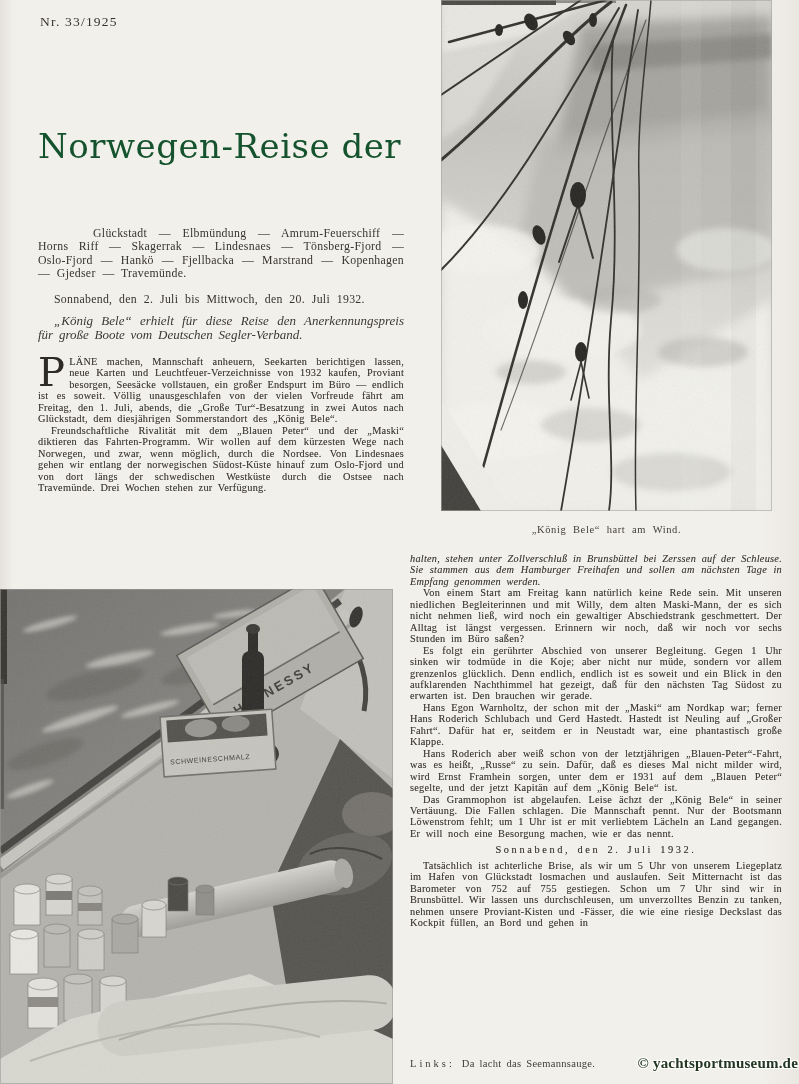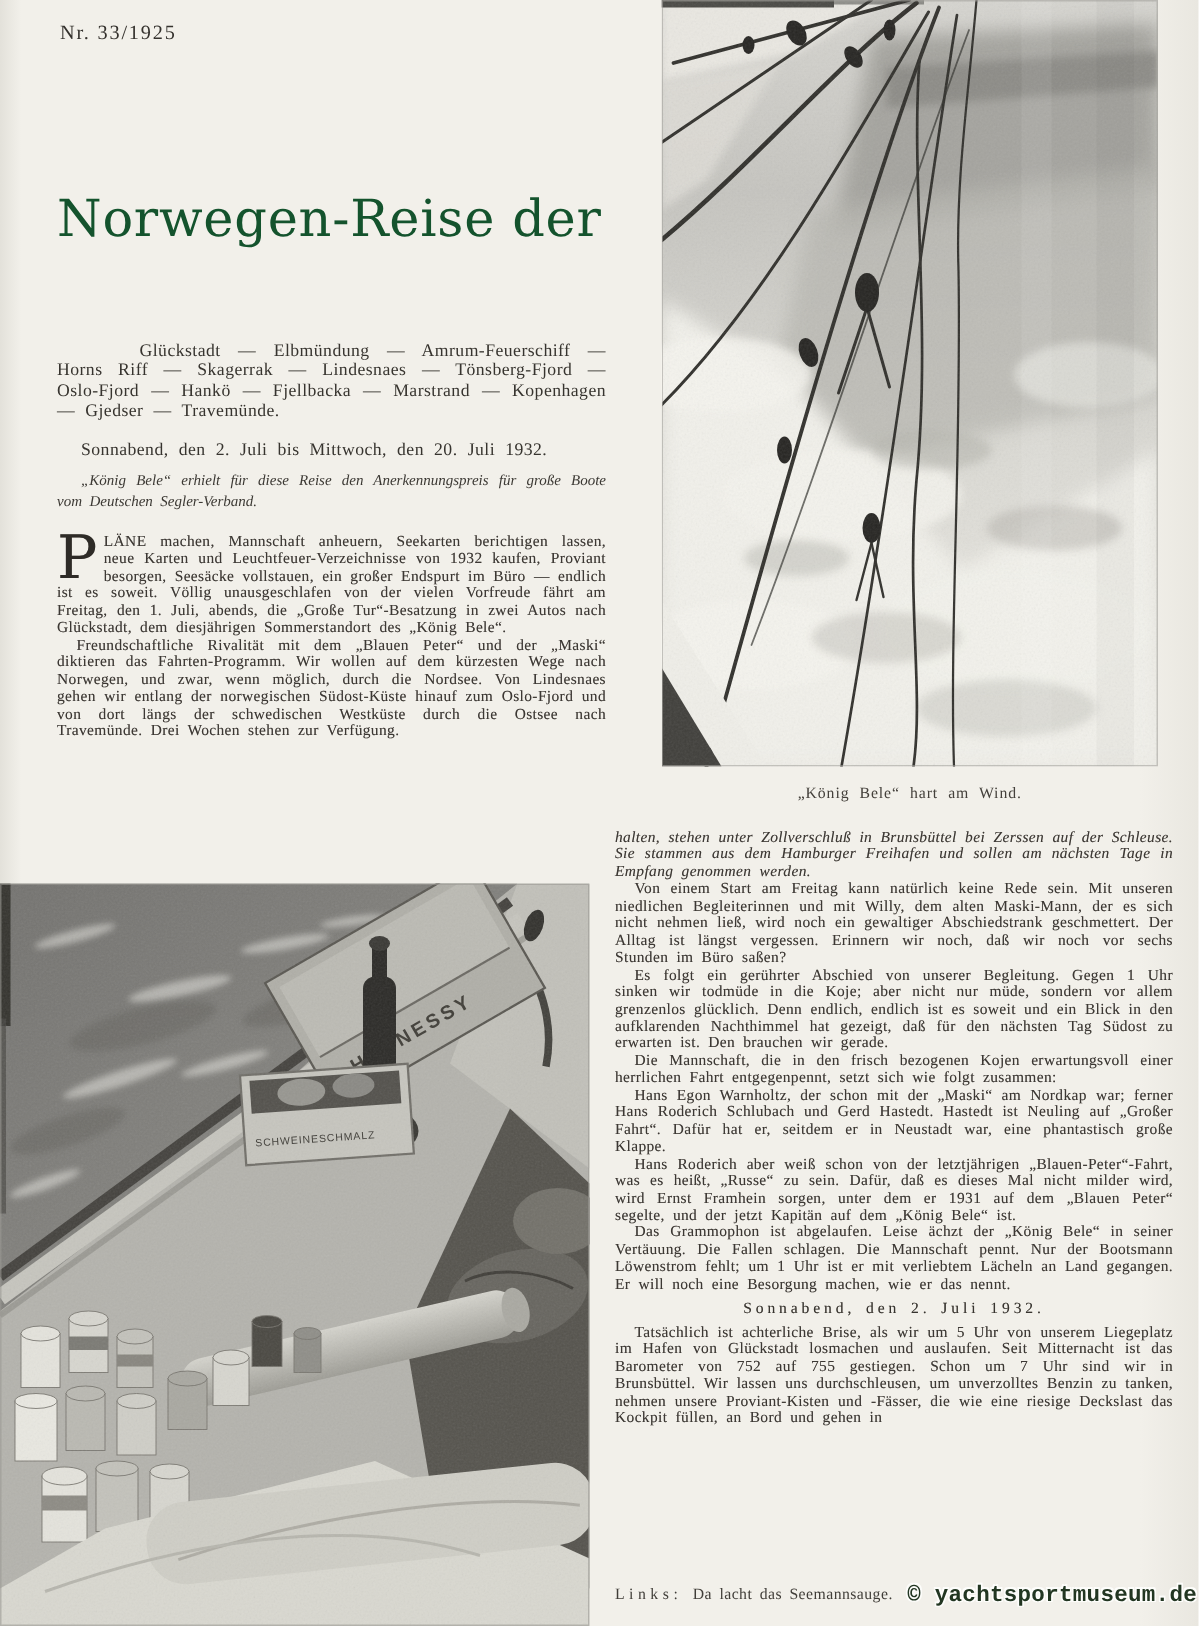--- a/index.html
+++ b/index.html
@@ -22,7 +22,7 @@
   .route .route-list{text-indent:55px;}
   .route .date-line{text-indent:16px;margin-top:12px;}
   
-  .award{left:38px;top:314px;width:366px;font-style:italic;font-size:10px;line-height:13.5px;
+  .award{left:38px;top:314px;width:366px;font-style:italic;font-size:13px;line-height:13.5px;
          text-align:justify;word-spacing:2.5px;color:#3c3934;text-indent:16px;}
   
   .bodytext{font-size:10.3px;line-height:11.45px;text-align:justify;

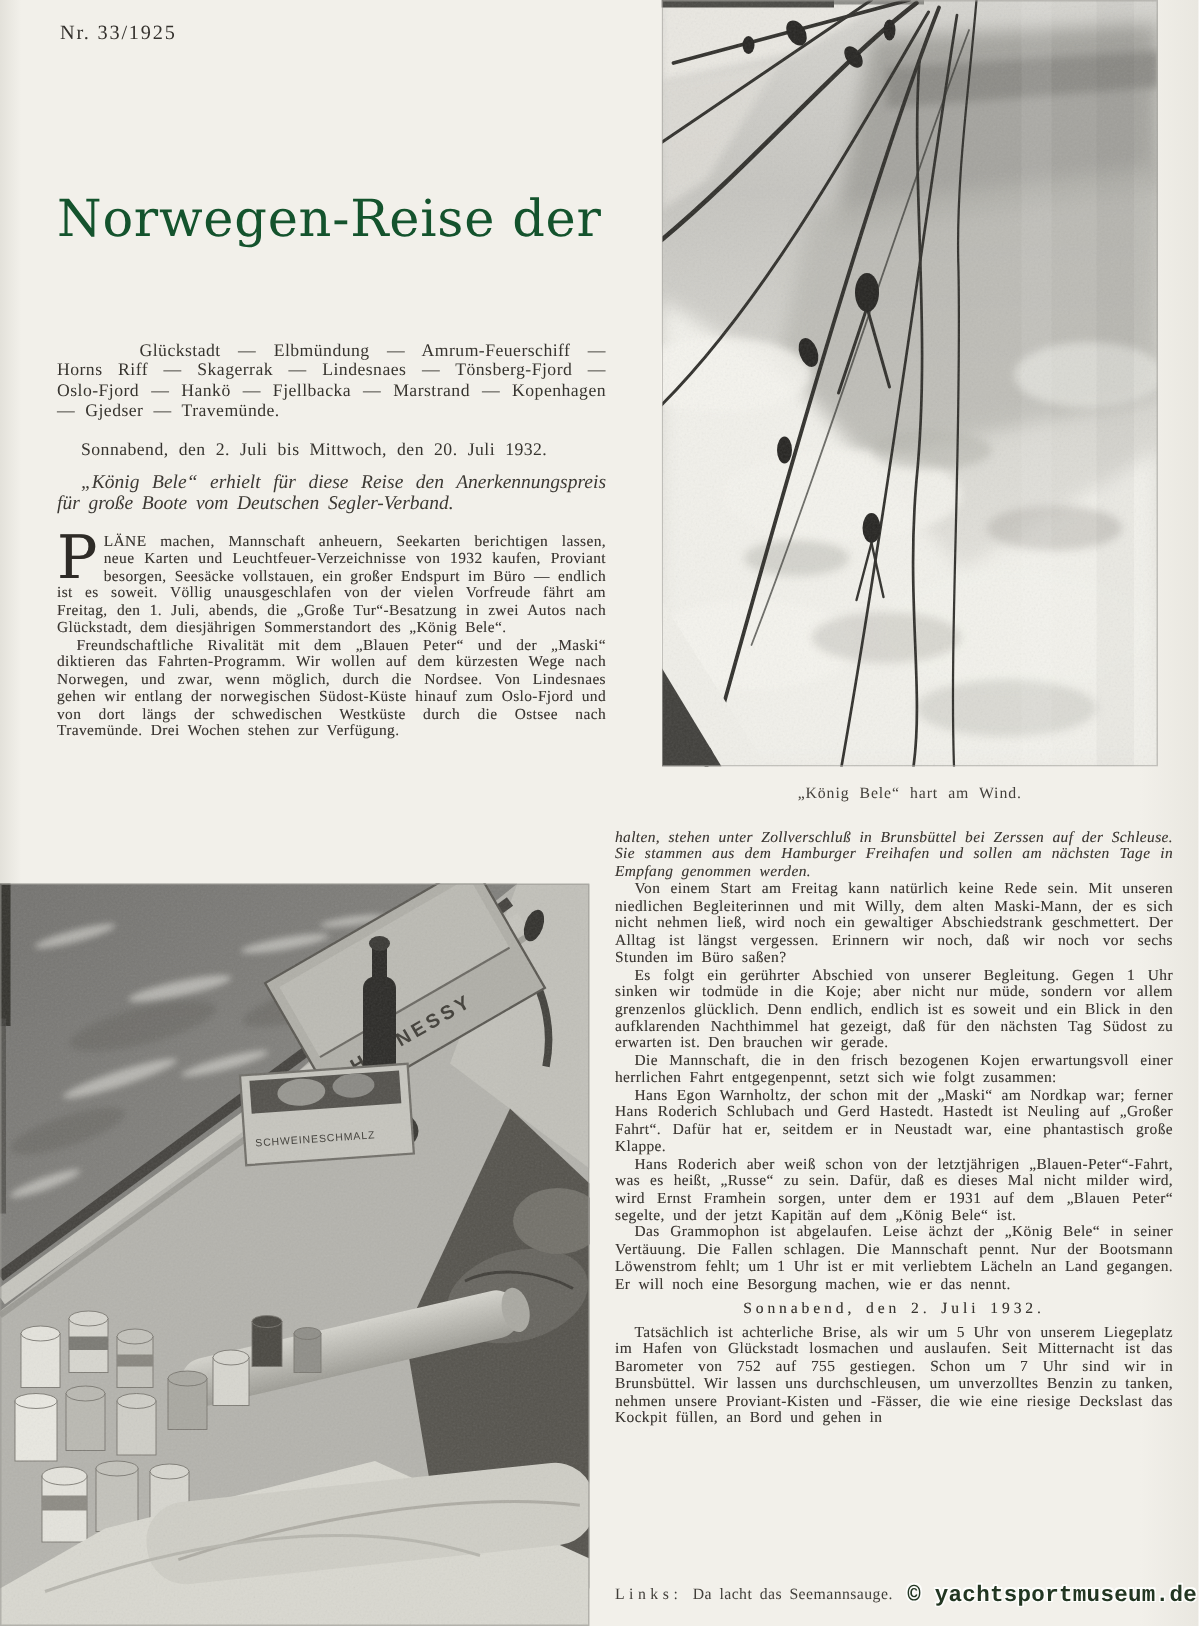--- a/index.html
+++ b/index.html
@@ -301,7 +301,6 @@
       <p>halten, stehen unter Zollverschluß in Brunsbüttel bei Zerssen auf der Schleuse. Sie stammen aus dem Hamburger Freihafen und sollen am nächsten Tage in Empfang genommen werden.</p>
       <p>Von einem Start am Freitag kann natürlich keine Rede sein. Mit unseren niedlichen Begleiterinnen und mit Willy, dem alten Maski-Mann, der es sich nicht nehmen ließ, wird noch ein gewaltiger Abschiedstrank geschmettert. Der Alltag ist längst vergessen. Erinnern wir noch, daß wir noch vor sechs Stunden im Büro saßen?</p>
       <p>Es folgt ein gerührter Abschied von unserer Begleitung. Gegen 1 Uhr sinken wir todmüde in die Koje; aber nicht nur müde, sondern vor allem grenzenlos glücklich. Denn endlich, endlich ist es soweit und ein Blick in den aufklarenden Nachthimmel hat gezeigt, daß für den nächsten Tag Südost zu erwarten ist. Den brauchen wir gerade.</p>
-      <p>Die Mannschaft, die in den frisch bezogenen Kojen erwartungsvoll einer herrlichen Fahrt entgegenpennt, setzt sich wie folgt zusammen:</p>
       <p>Hans Egon Warnholtz, der schon mit der „Maski“ am Nordkap war; ferner Hans Roderich Schlubach und Gerd Hastedt. Hastedt ist Neuling auf „Großer Fahrt“. Dafür hat er, seitdem er in Neustadt war, eine phantastisch große Klappe.</p>
       <p>Hans Roderich aber weiß schon von der letztjährigen „Blauen-Peter“-Fahrt, was es heißt, „Russe“ zu sein. Dafür, daß es dieses Mal nicht milder wird, wird Ernst Framhein sorgen, unter dem er 1931 auf dem „Blauen Peter“ segelte, und der jetzt Kapitän auf dem „König Bele“ ist.</p>
       <p>Das Grammophon ist abgelaufen. Leise ächzt der „König Bele“ in seiner Vertäuung. Die Fallen schlagen. Die Mannschaft pennt. Nur der Bootsmann Löwenstrom fehlt; um 1 Uhr ist er mit verliebtem Lächeln an Land gegangen. Er will noch eine Besorgung machen, wie er das nennt.</p>

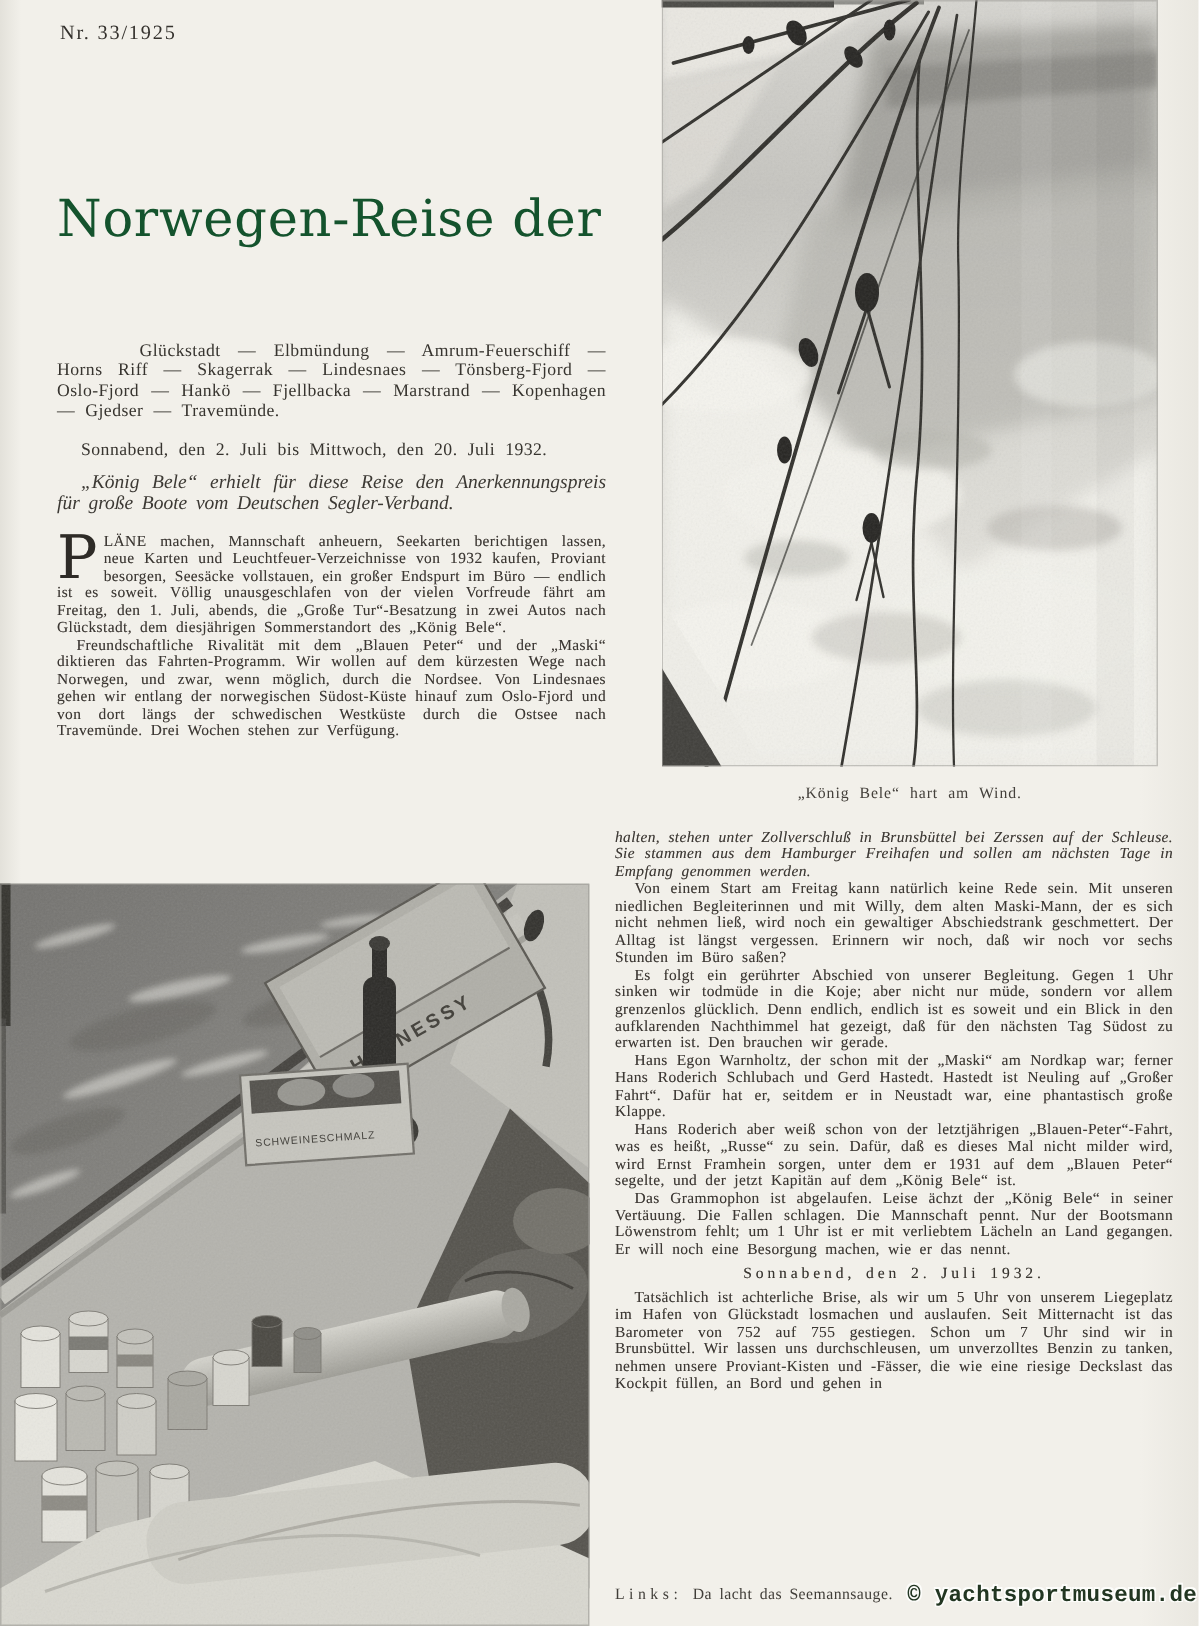--- a/index.html
+++ b/index.html
@@ -45,7 +45,7 @@
                   letter-spacing:0.3px;word-spacing:2px;}
   .caption-bottom .lbl{letter-spacing:3px;margin-right:7px;}
   
-  .watermark{right:1px;top:1055px;font-family:Liberation Mono, monospace;
+  .watermark{right:1px;top:1055px;font-family:Liberation Serif, serif;
              font-weight:bold;font-size:15px;color:#223622;letter-spacing:0.2px;
              text-shadow:-1px -1px 0 #fdfdfb,1px -1px 0 #fdfdfb,-1px 1px 0 #fdfdfb,
                          1px 1px 0 #fdfdfb,0 0 2px #fdfdfb;}

